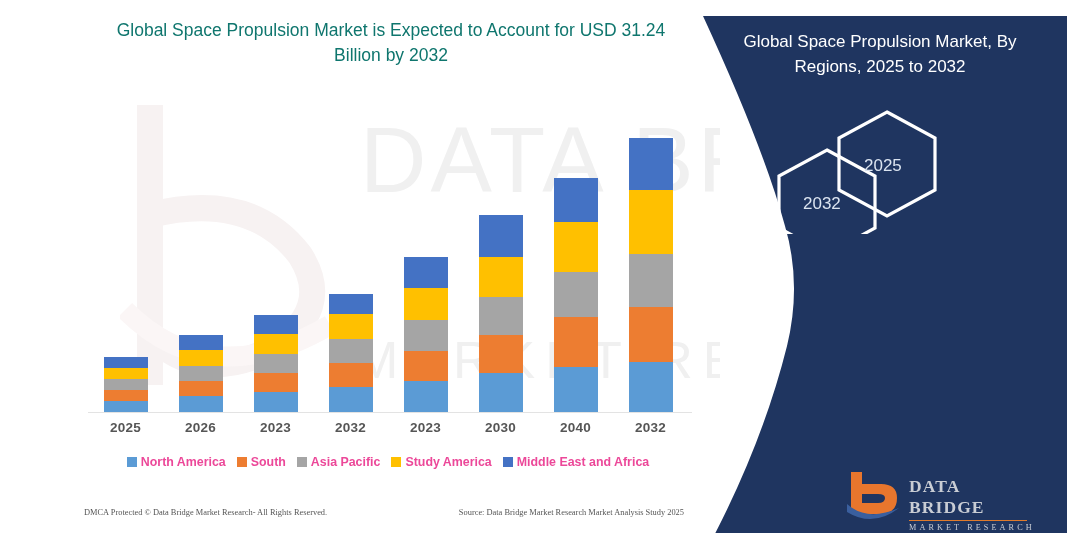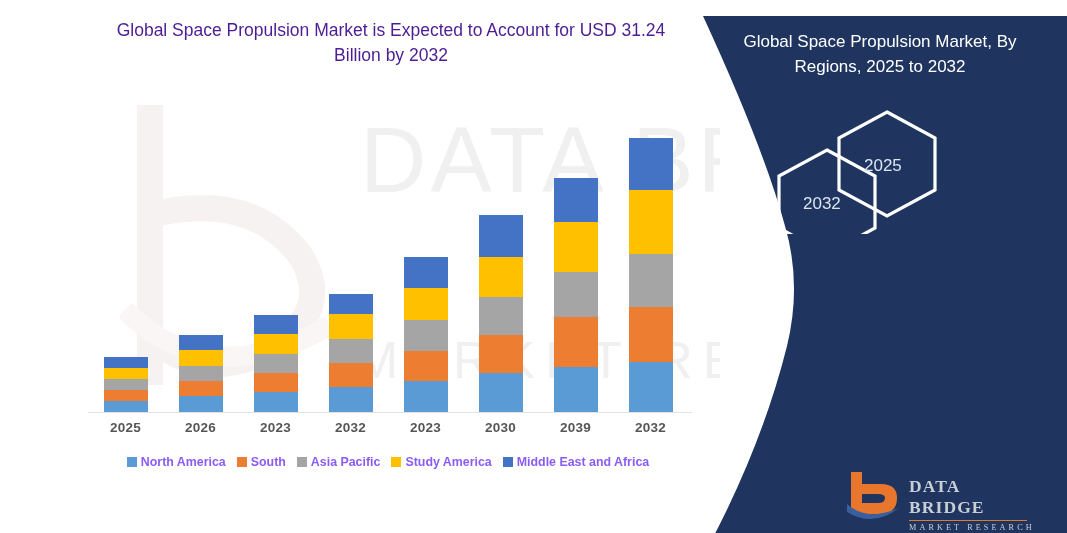--- a/index.html
+++ b/index.html
@@ -40,7 +40,7 @@
     position:absolute; left:96px; top:18px; width:590px;
     text-align:center;
     font-size:17.5px; line-height:1.45;
-    color:#4c1d95;
+    color:#0f766e;
     font-weight:400;
   }
 

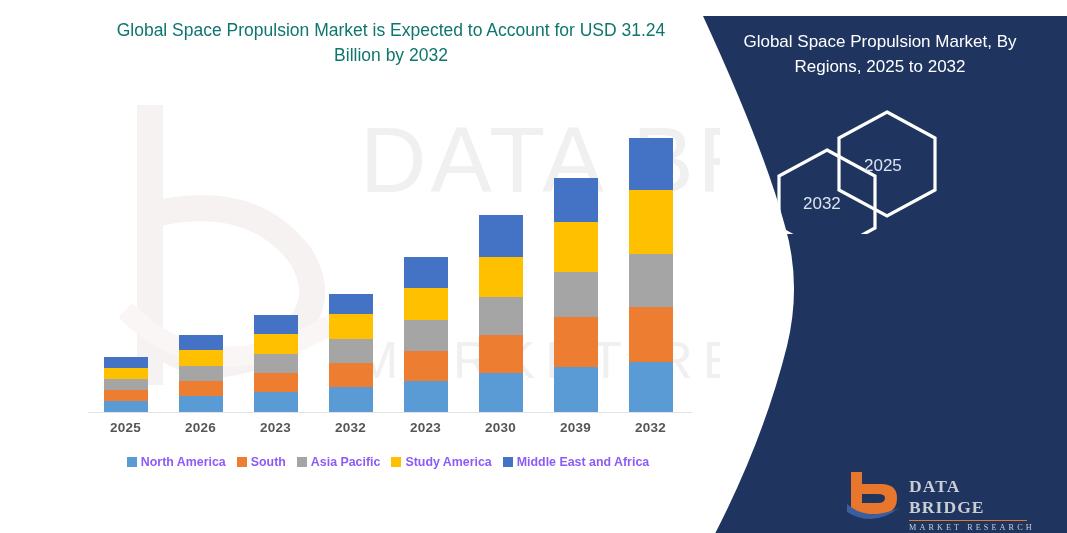--- a/index.html
+++ b/index.html
@@ -226,7 +226,7 @@
       <div class="x-label">2032</div>
       <div class="x-label">2023</div>
       <div class="x-label">2030</div>
-      <div class="x-label">2039</div>
+      <div class="x-label">2040</div>
       <div class="x-label">2032</div>
     </div>
 

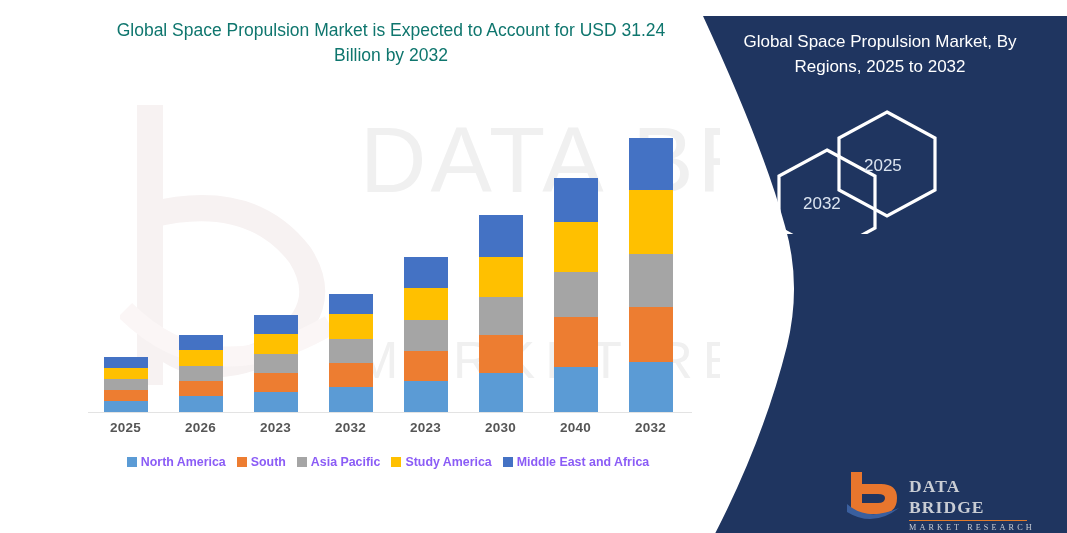--- a/index.html
+++ b/index.html
@@ -81,7 +81,7 @@
   .legend-item{ display:flex; align-items:center; gap:4px; }
   .legend-swatch{ width:10px; height:10px; display:inline-block; }
   .legend-label{
-    font-size:12.4px; font-weight:bold; color:#8b5cf6; white-space:nowrap;
+    font-size:12.4px; font-weight:bold; color:#ec4899; white-space:nowrap;
   }
 
   

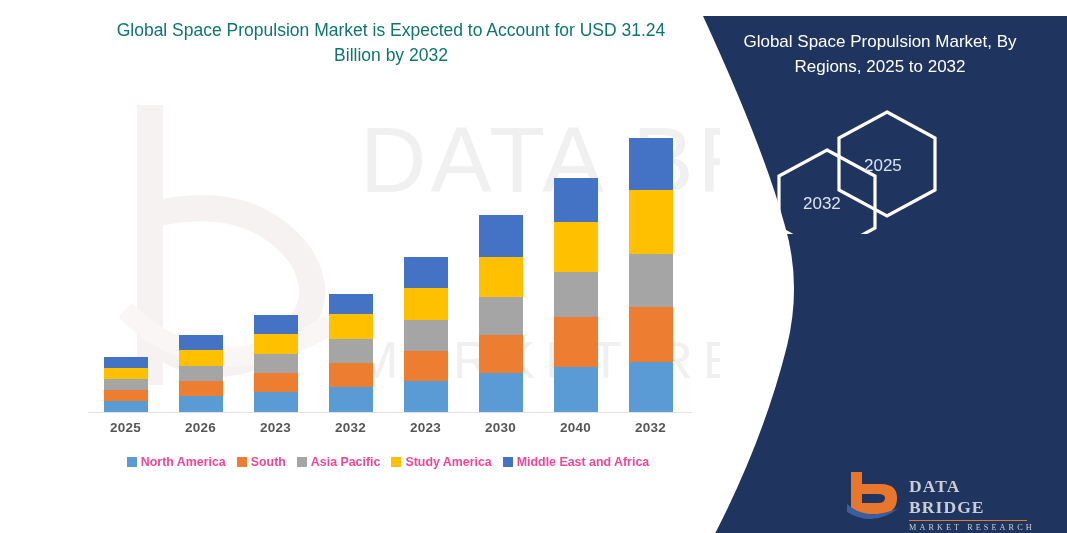--- a/index.html
+++ b/index.html
@@ -253,6 +253,10 @@
       </div>
     </div>
 
+  <div class="footer">
+    <span>DMCA Protected © Data Bridge Market Research- All Rights Reserved.</span>
+    <span>Source: Data Bridge Market Research  Market Analysis Study 2025</span>
+  </div>
 
   <div class="navy-panel">
     <svg viewBox="0 0 400 533" preserveAspectRatio="none">

